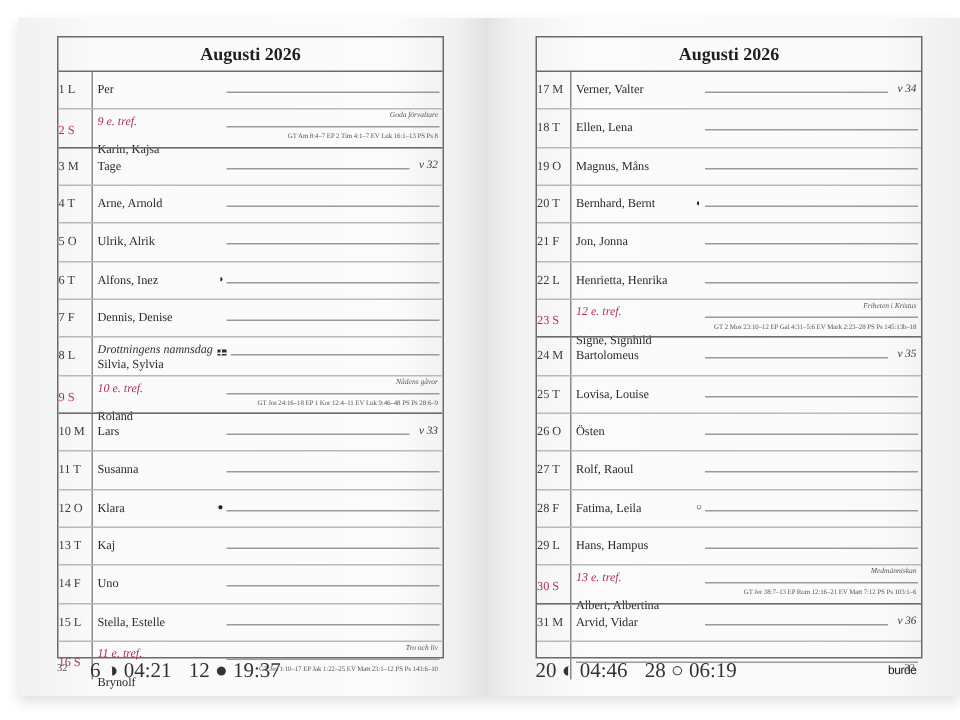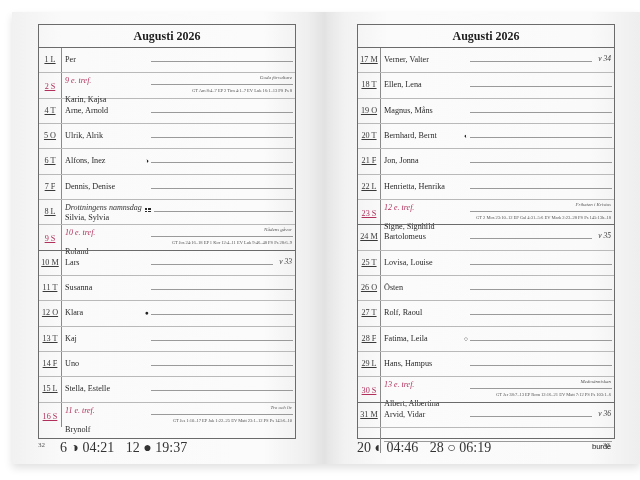--- a/index.html
+++ b/index.html
@@ -40,7 +40,7 @@
   .row:last-child { border-bottom:none; }
   .date {
     position:absolute; left:0; width:22px; top:0; height:100%;
-    font-size:8.2px; line-height:24px; text-align:center; color:#3a3a3a; white-space:nowrap;text-decoration:underline;
+    font-size:8.2px; line-height:24px; text-align:left; color:#3a3a3a; white-space:nowrap;
   }
   .row.sunday .date { color:#b0305a; line-height:28px; }
   .name {

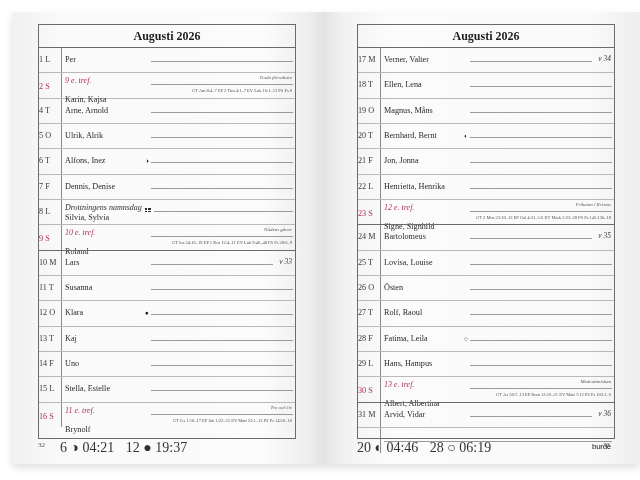--- a/index.html
+++ b/index.html
@@ -115,6 +115,12 @@
           <span class="writeline"></span>
           <span class="theme">Goda förvaltare</span>
           <span class="readings">GT Am 8:4–7 EP 2 Tim 4:1–7 EV Luk 16:1–13 PS Ps 8</span>
+        </div>
+        <div class="row week-start">
+          <span class="date">3 M</span>
+          <span class="name">Tage</span>
+          <span class="writeline short"></span>
+          <span class="week-num">v 32</span>
         </div>
         <div class="row">
           <span class="date">4 T</span>

